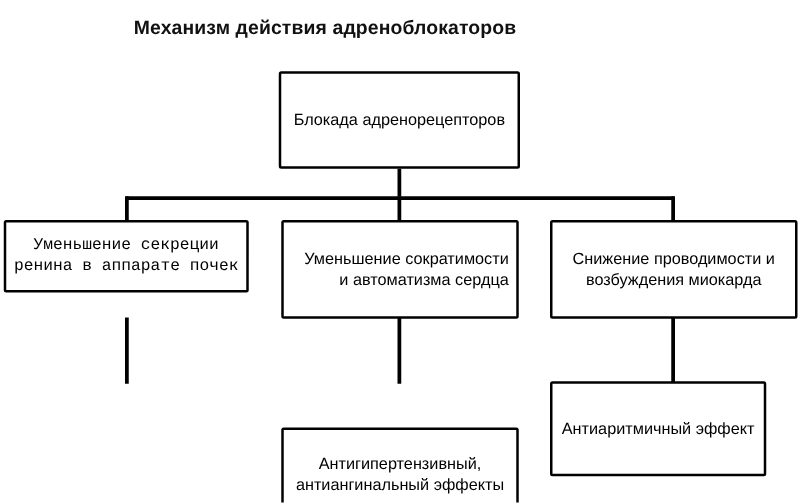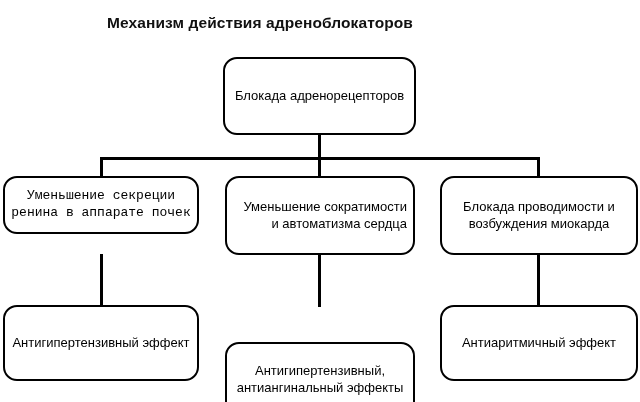--- a/index.html
+++ b/index.html
@@ -37,7 +37,7 @@
     position: absolute;
     box-sizing: border-box;
     border: 2px solid #000000;
-    border-radius: 14px;
+    border-radius: 2px;
     background: #ffffff;
     display: flex;
     align-items: center;

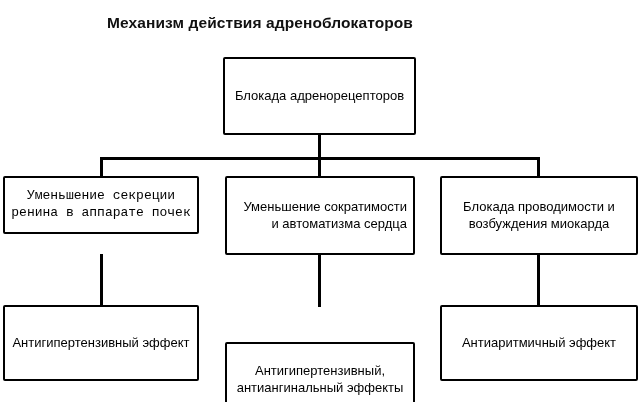--- a/index.html
+++ b/index.html
@@ -142,7 +142,7 @@
     <span>Уменьшение сократимости и автоматизма сердца</span>
   </div>
   <div class="node" id="node-mid-3">
-    <span>Блокада проводимости и возбуждения миокарда</span>
+    <span>Снижение проводимости и возбуждения миокарда</span>
   </div>
 
   <div class="node" id="node-bot-1">

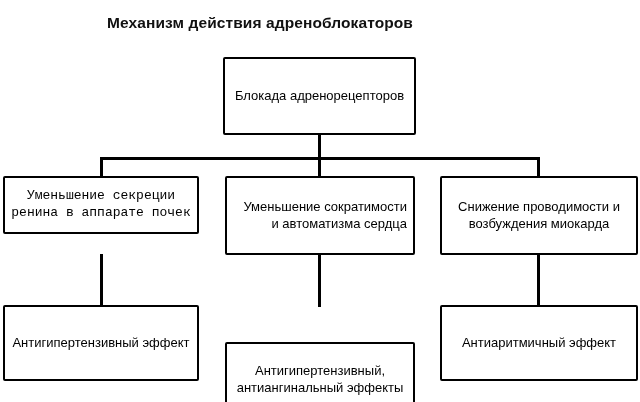--- a/index.html
+++ b/index.html
@@ -145,9 +145,6 @@
     <span>Снижение проводимости и возбуждения миокарда</span>
   </div>
 
-  <div class="node" id="node-bot-1">
-    <span>Антигипертензивный эффект</span>
-  </div>
   <div class="node" id="node-bot-2">
     <span>Антигипертензивный, антиангинальный эффекты</span>
   </div>

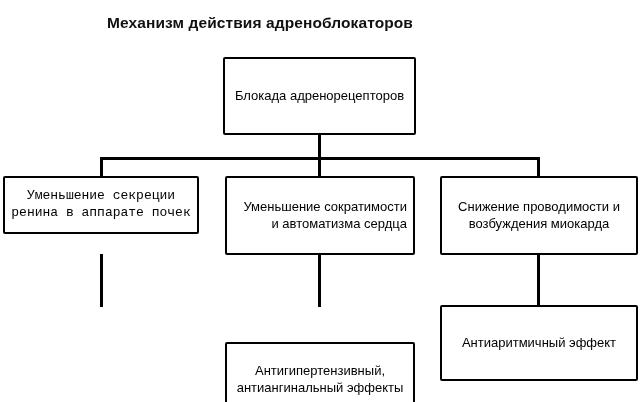--- a/index.html
+++ b/index.html
@@ -97,7 +97,7 @@
   #node-bot-3 {
     left: 440px;
     top: 305px;
-    width: 198px;
+    width: 173px;
     height: 76px;
   }
   svg#connectors {

